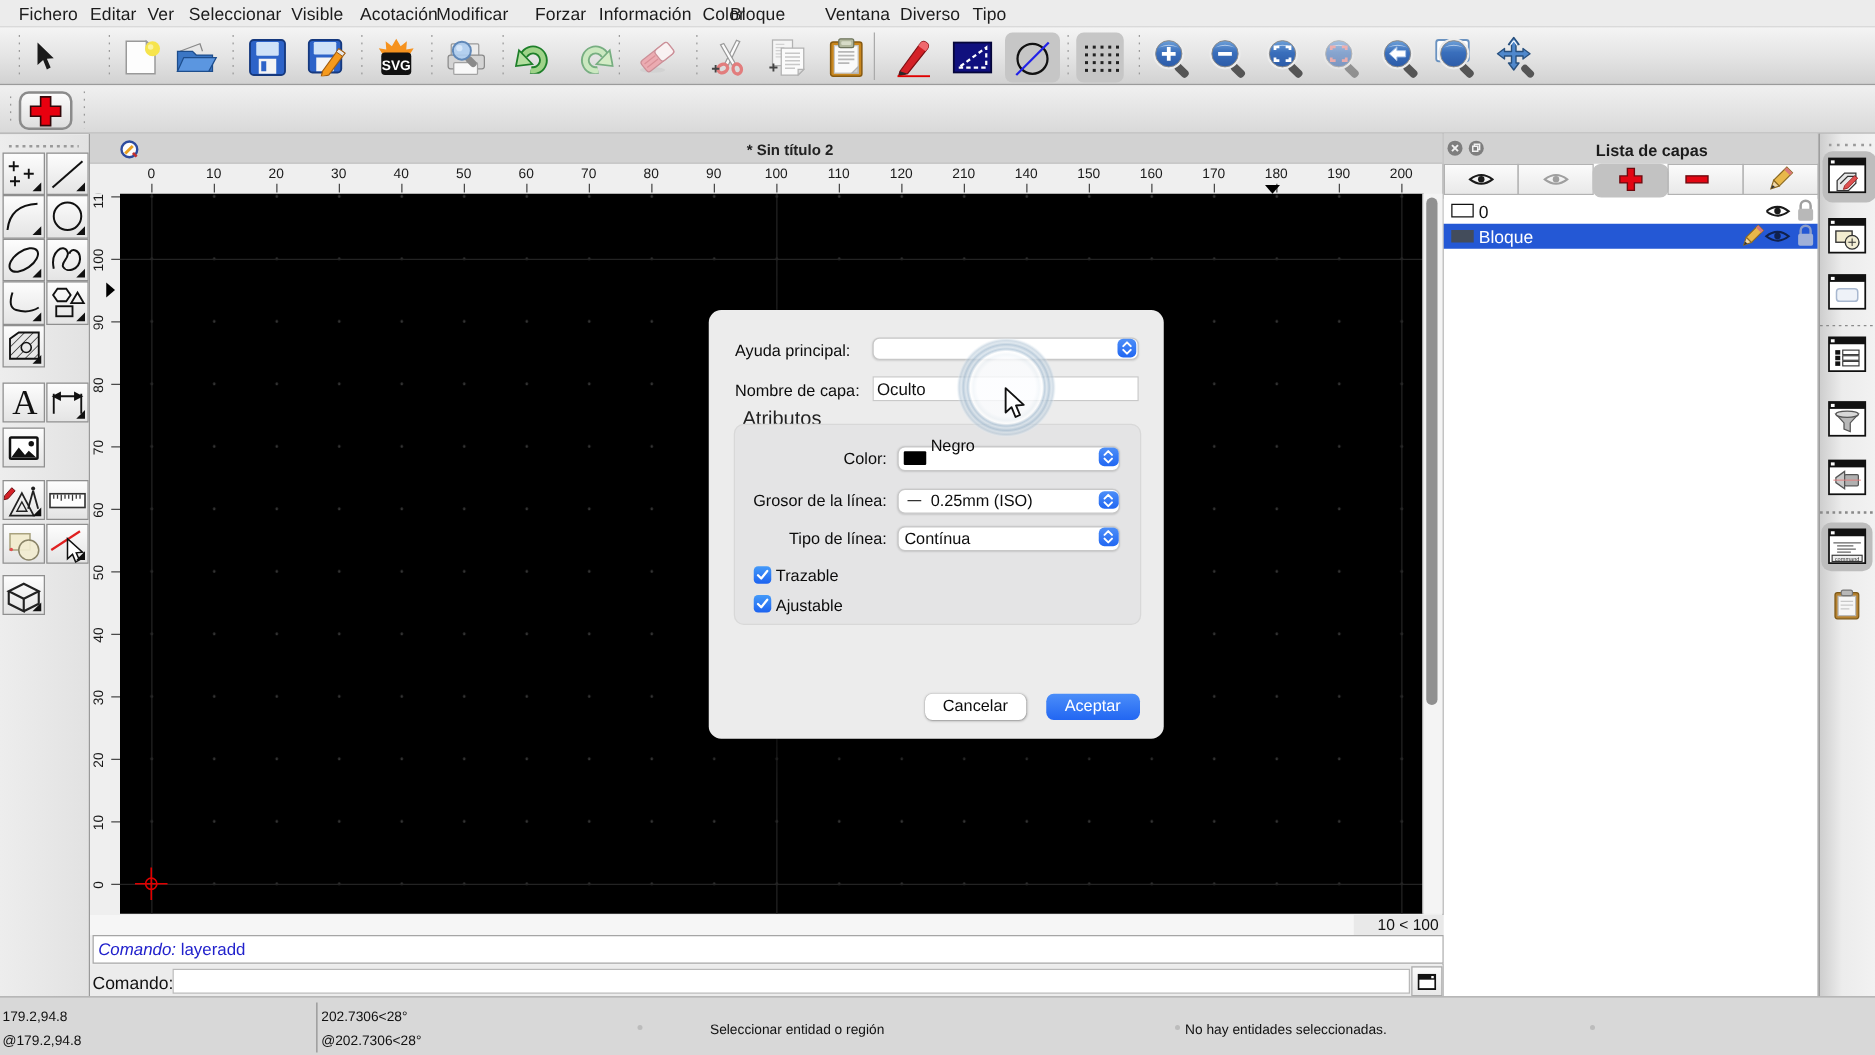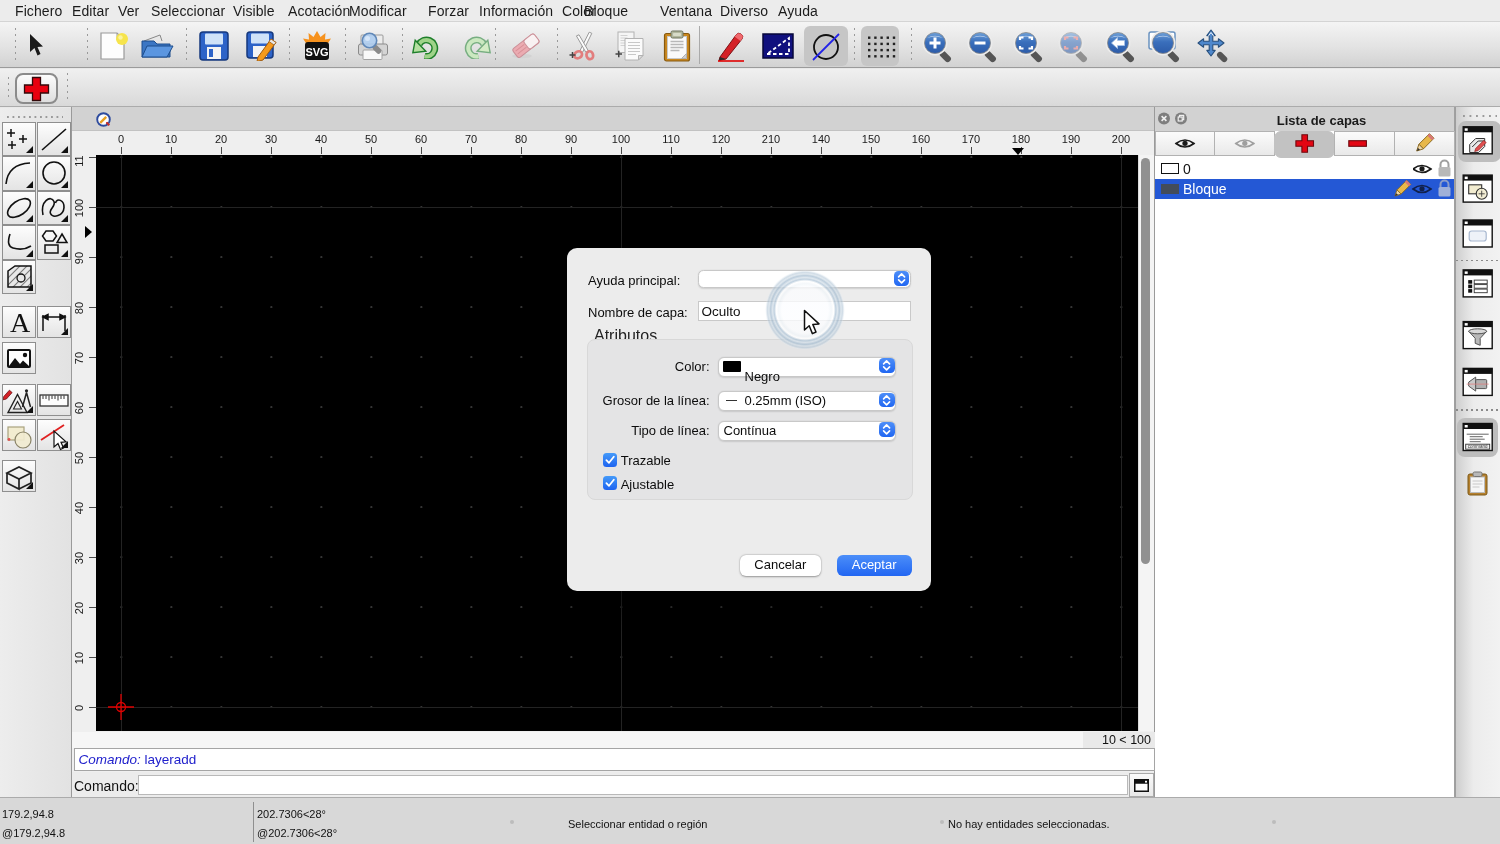--- a/index.html
+++ b/index.html
@@ -51,7 +51,7 @@
     <span style="left:584px">Bloque</span>
     <span style="left:660px">Ventana</span>
     <span style="left:720px">Diverso</span>
-    <span style="left:778px">Ayuda</span>
+    <span style="left:778px">Tipo</span>
   </div>
 <div class="toolbar">
     <div class="vsep" style="left:15px;top:6px;height:34px"></div>

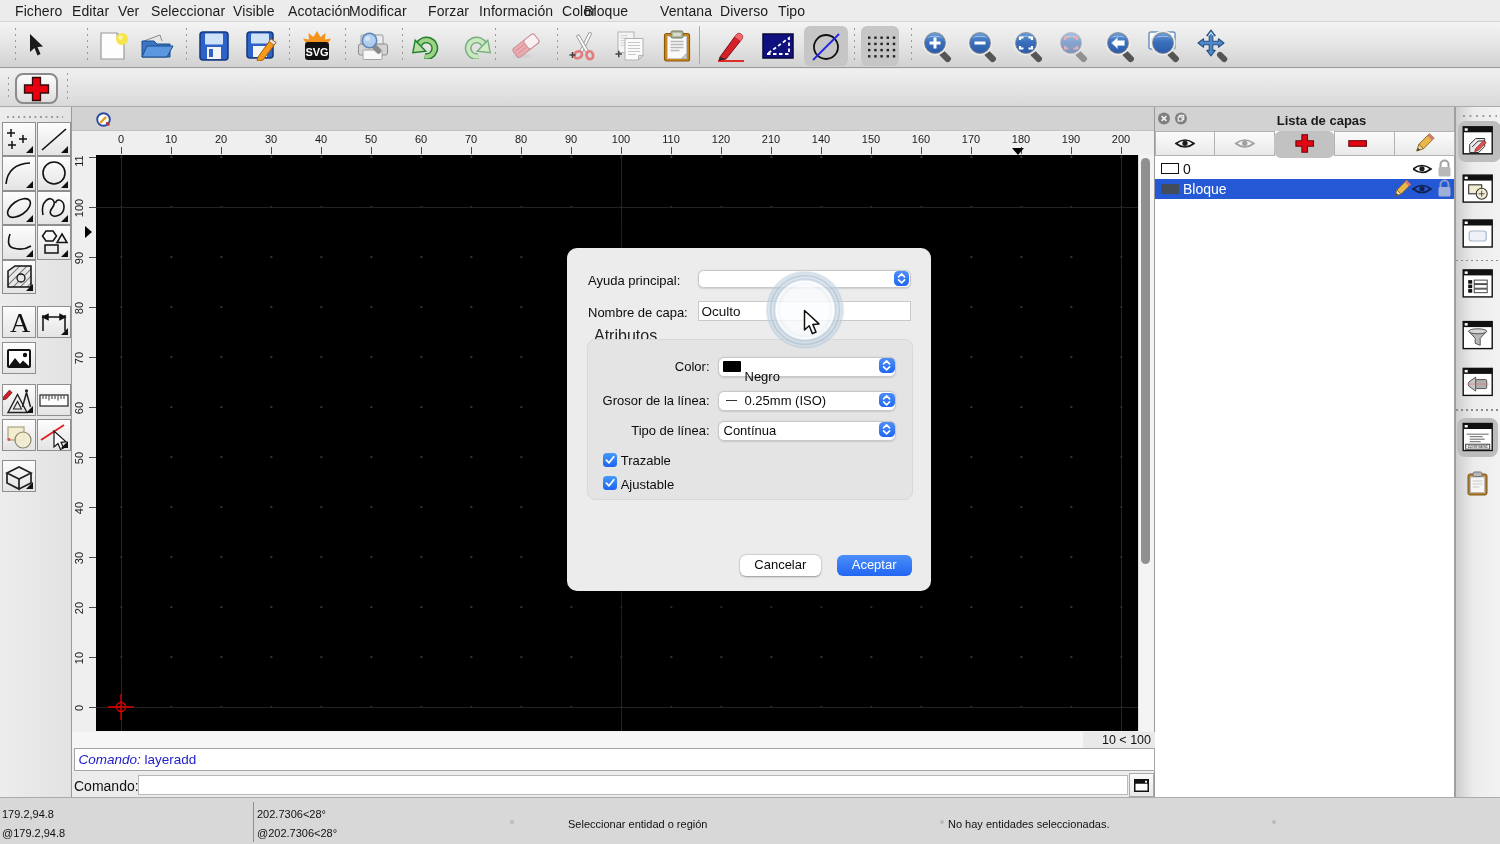--- a/index.html
+++ b/index.html
@@ -471,6 +471,7 @@
   </div>
 <div class="win">
     <div class="wtitle"></div>
+    <div style="position:absolute;top:6px;left:19px;width:100%;text-align:center;font-size:12px;font-weight:600;color:#222">* Sin título 2</div>
     <svg class="abs" style="left:24px;top:5px;" width="16" height="16" viewBox="0 0 16 16">
       <circle cx="7.5" cy="7.5" r="6.3" fill="#fdfdfd" stroke="#2d4b9e" stroke-width="1.9"></circle>
       <path d="M4.2 10.8 L10.2 4.8" stroke="#e8a020" stroke-width="2.4"></path>

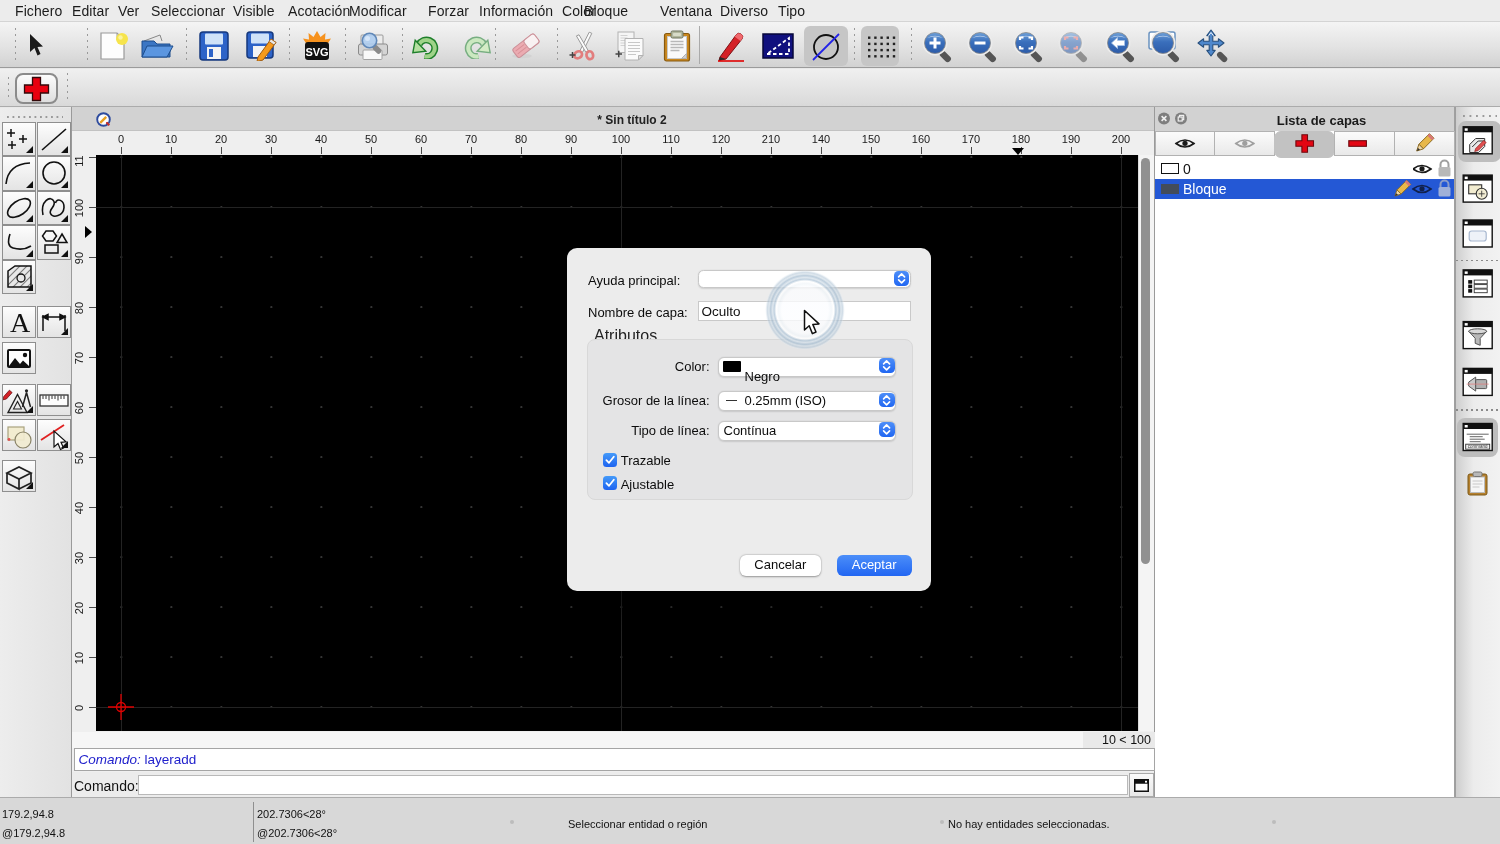--- a/index.html
+++ b/index.html
@@ -756,7 +756,7 @@
     <div class="dlbl" style="left:0px;top:111.2px;width:142.5px;text-align:right">Color:</div>
     <div class="combo" style="left:151.4px;top:108.6px;width:177.8px;height:20px;border-radius:6px"></div>
     <div style="position:absolute;left:156px;top:113.2px;width:17.5px;height:11.2px;background:#000;border-radius:1px"></div>
-    <div class="dlbl" style="left:177.5px;top:121px">Negro</div>
+    <div class="dlbl" style="left:177.5px;top:101px">Negro</div>
     <div class="stepper" style="left:312.4px;top:110.4px"></div>
     <svg class="abs" style="left:312.4px;top:110.4px" width="15.2" height="14.8" viewBox="0 0 15.2 14.8">
       <path d="M4.6 5.9 L7.6 2.9 L10.6 5.9" fill="none" stroke="#fff" stroke-width="1.6" stroke-linecap="round" stroke-linejoin="round"></path>

